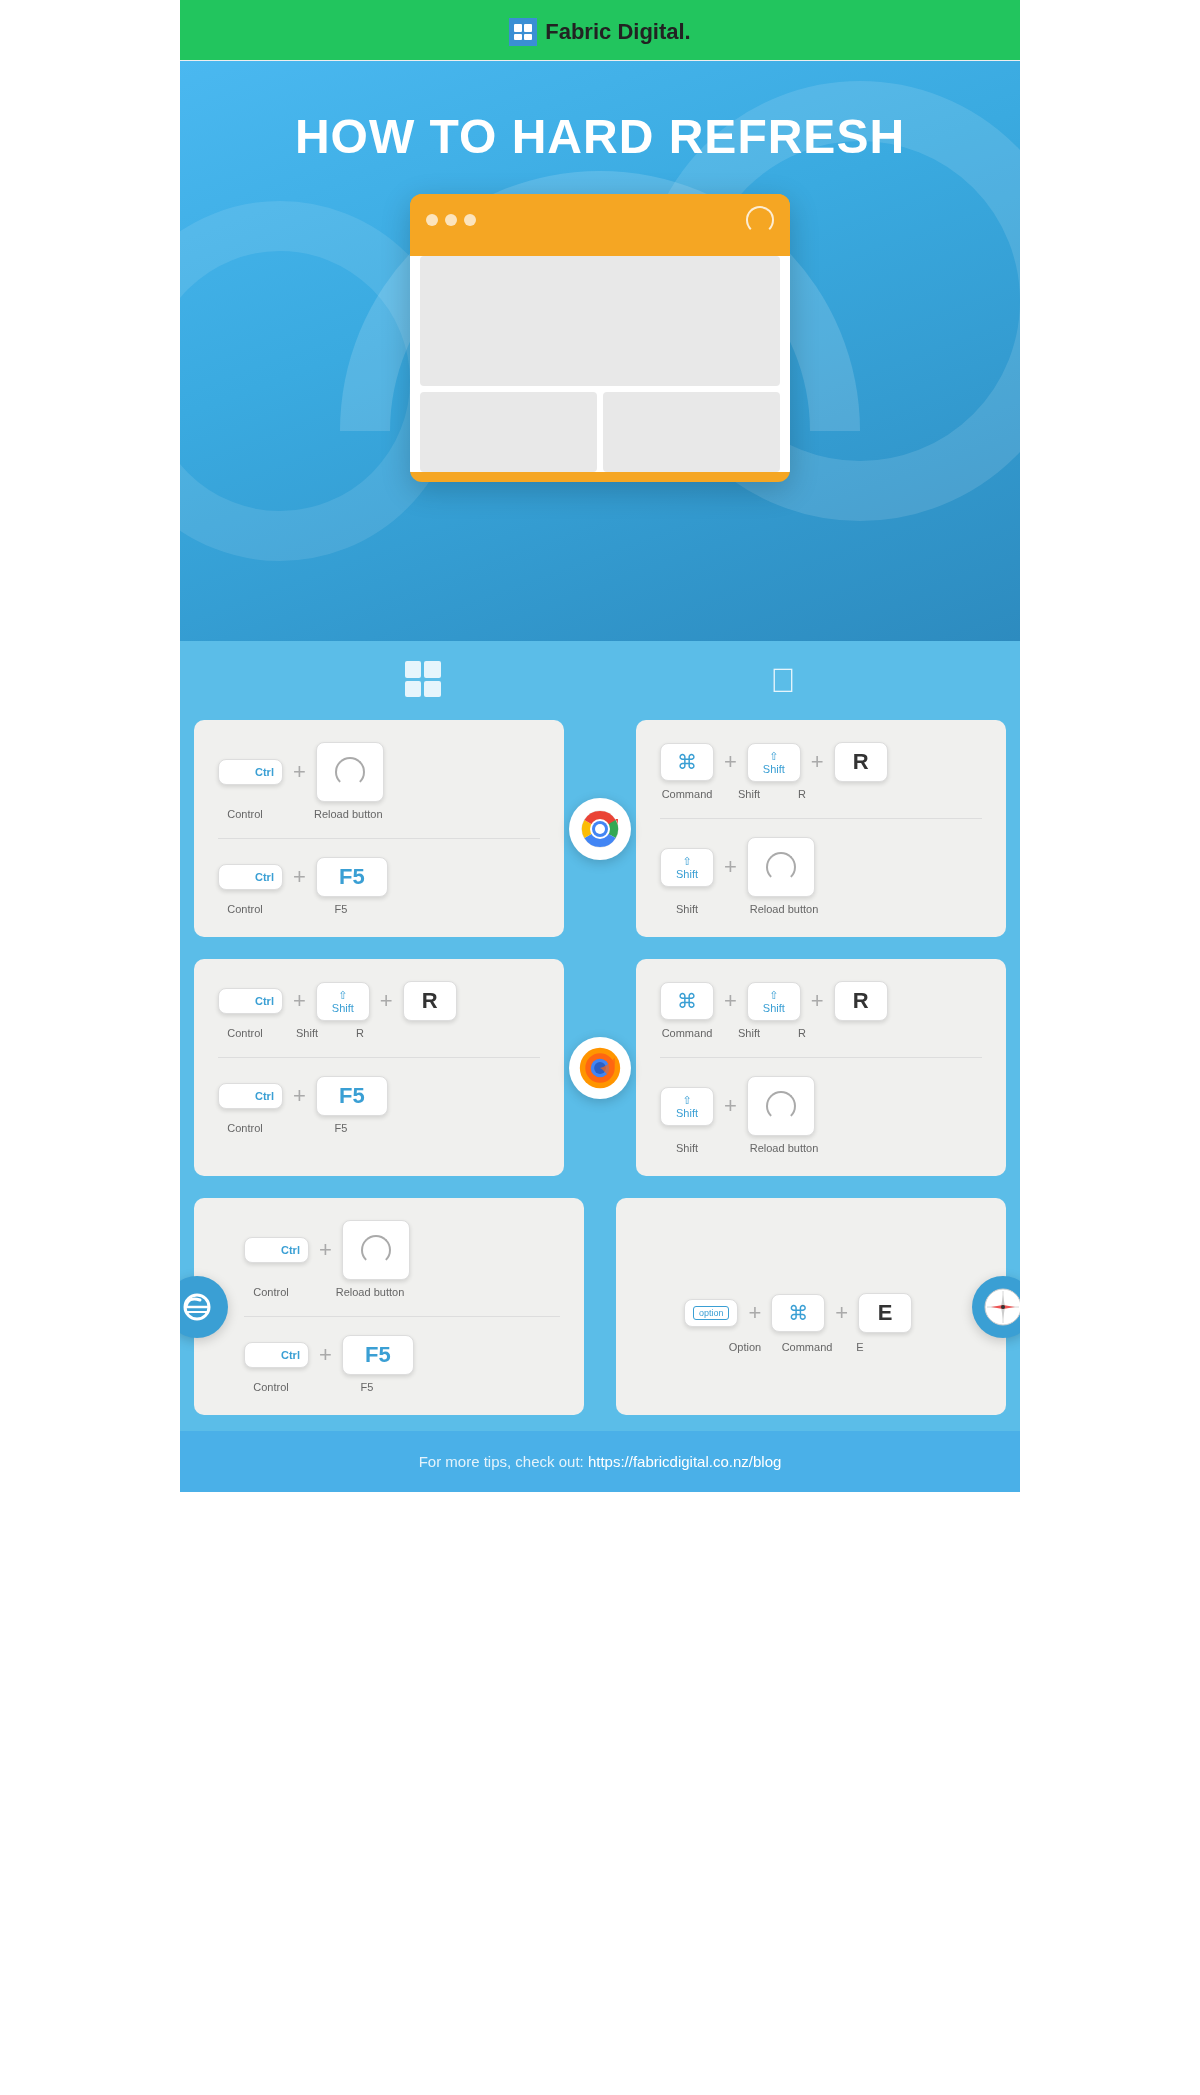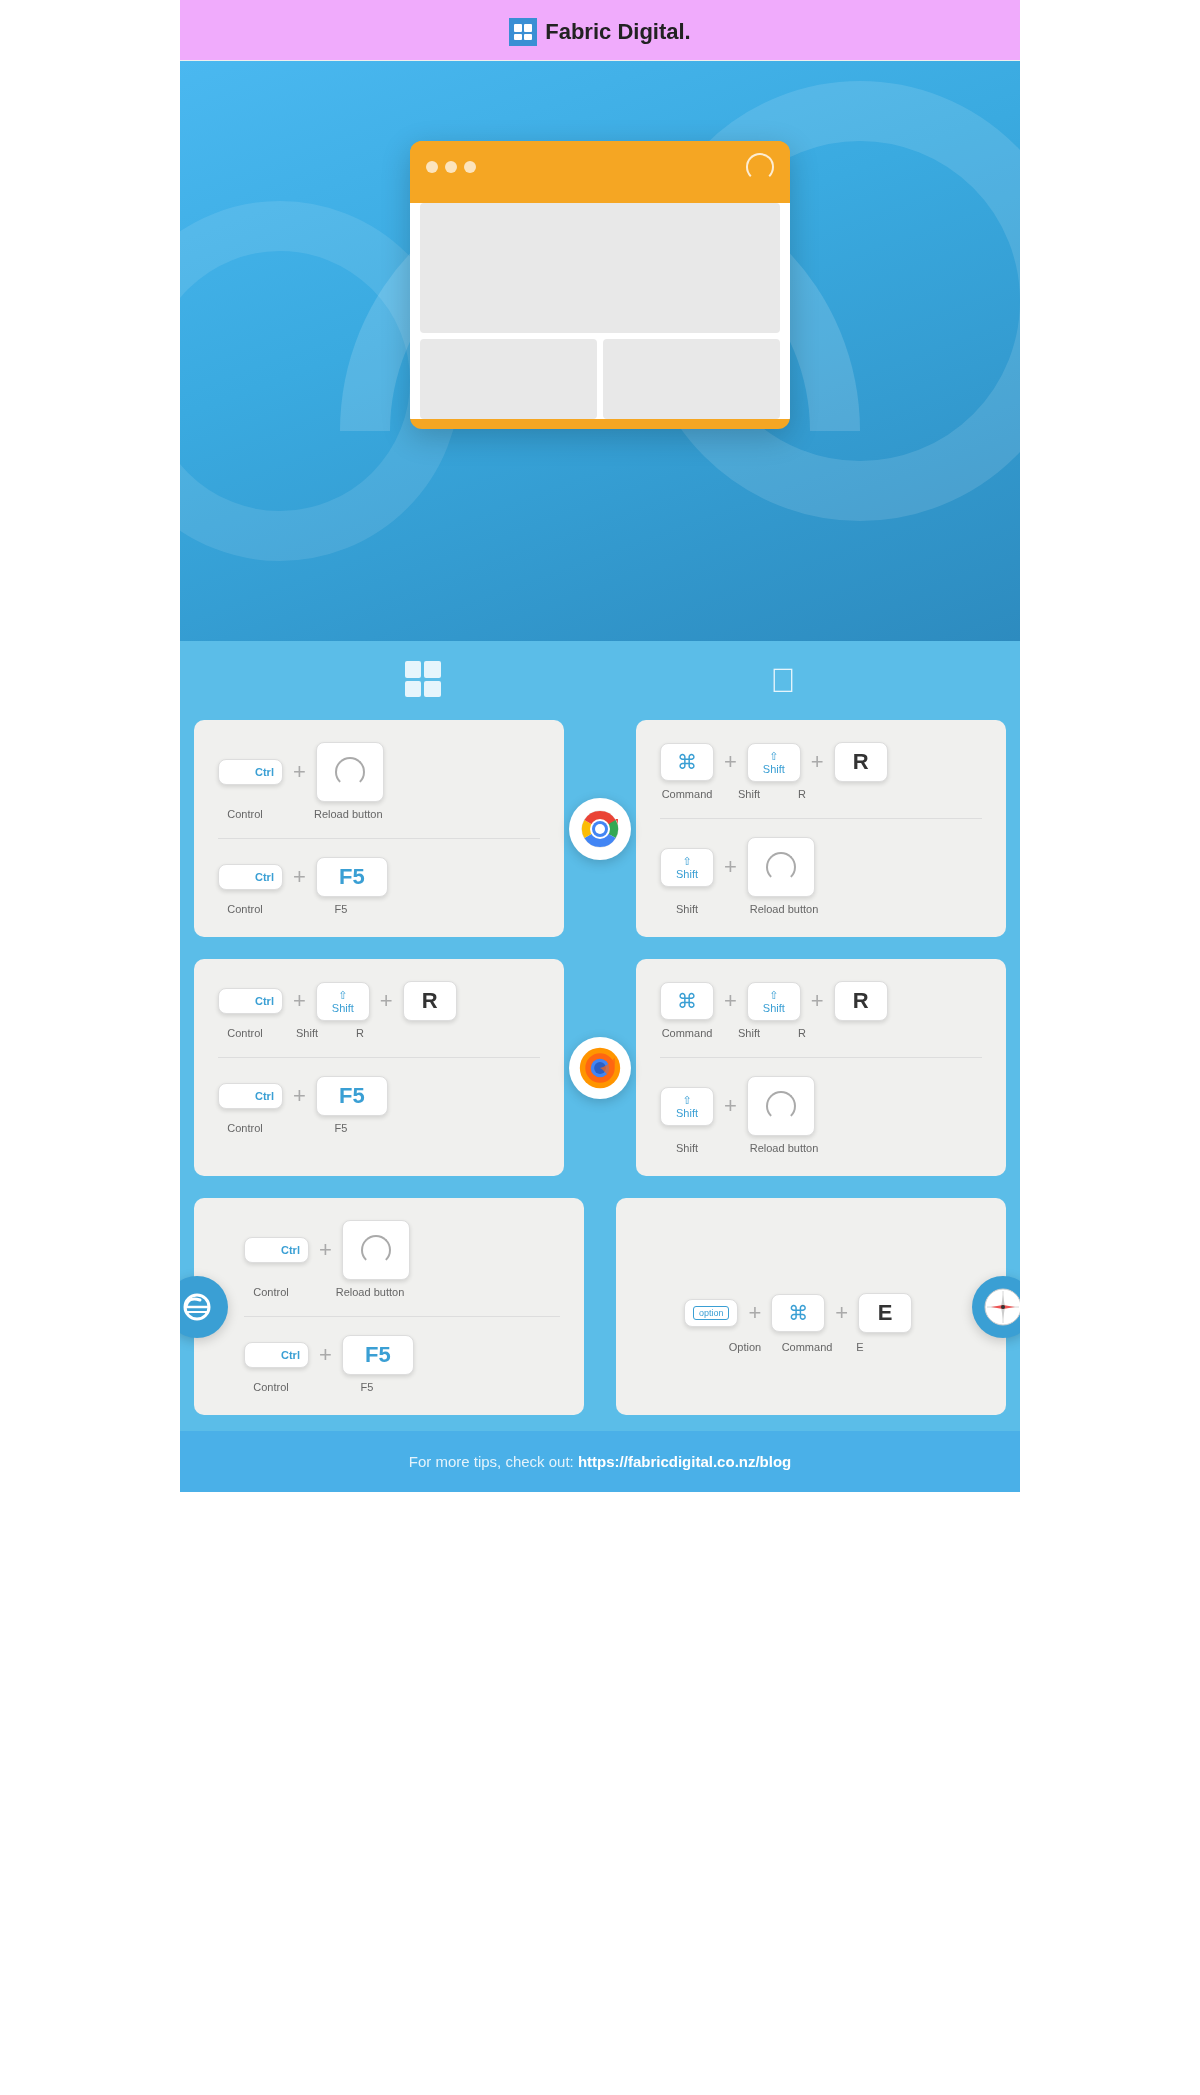--- a/index.html
+++ b/index.html
@@ -13,7 +13,7 @@
 
     
     .header {
-      background: #f0abfc;
+      background: #22c55e;
       text-align: center;
       padding: 18px 0 14px;
       border-bottom: 1px solid #eee;

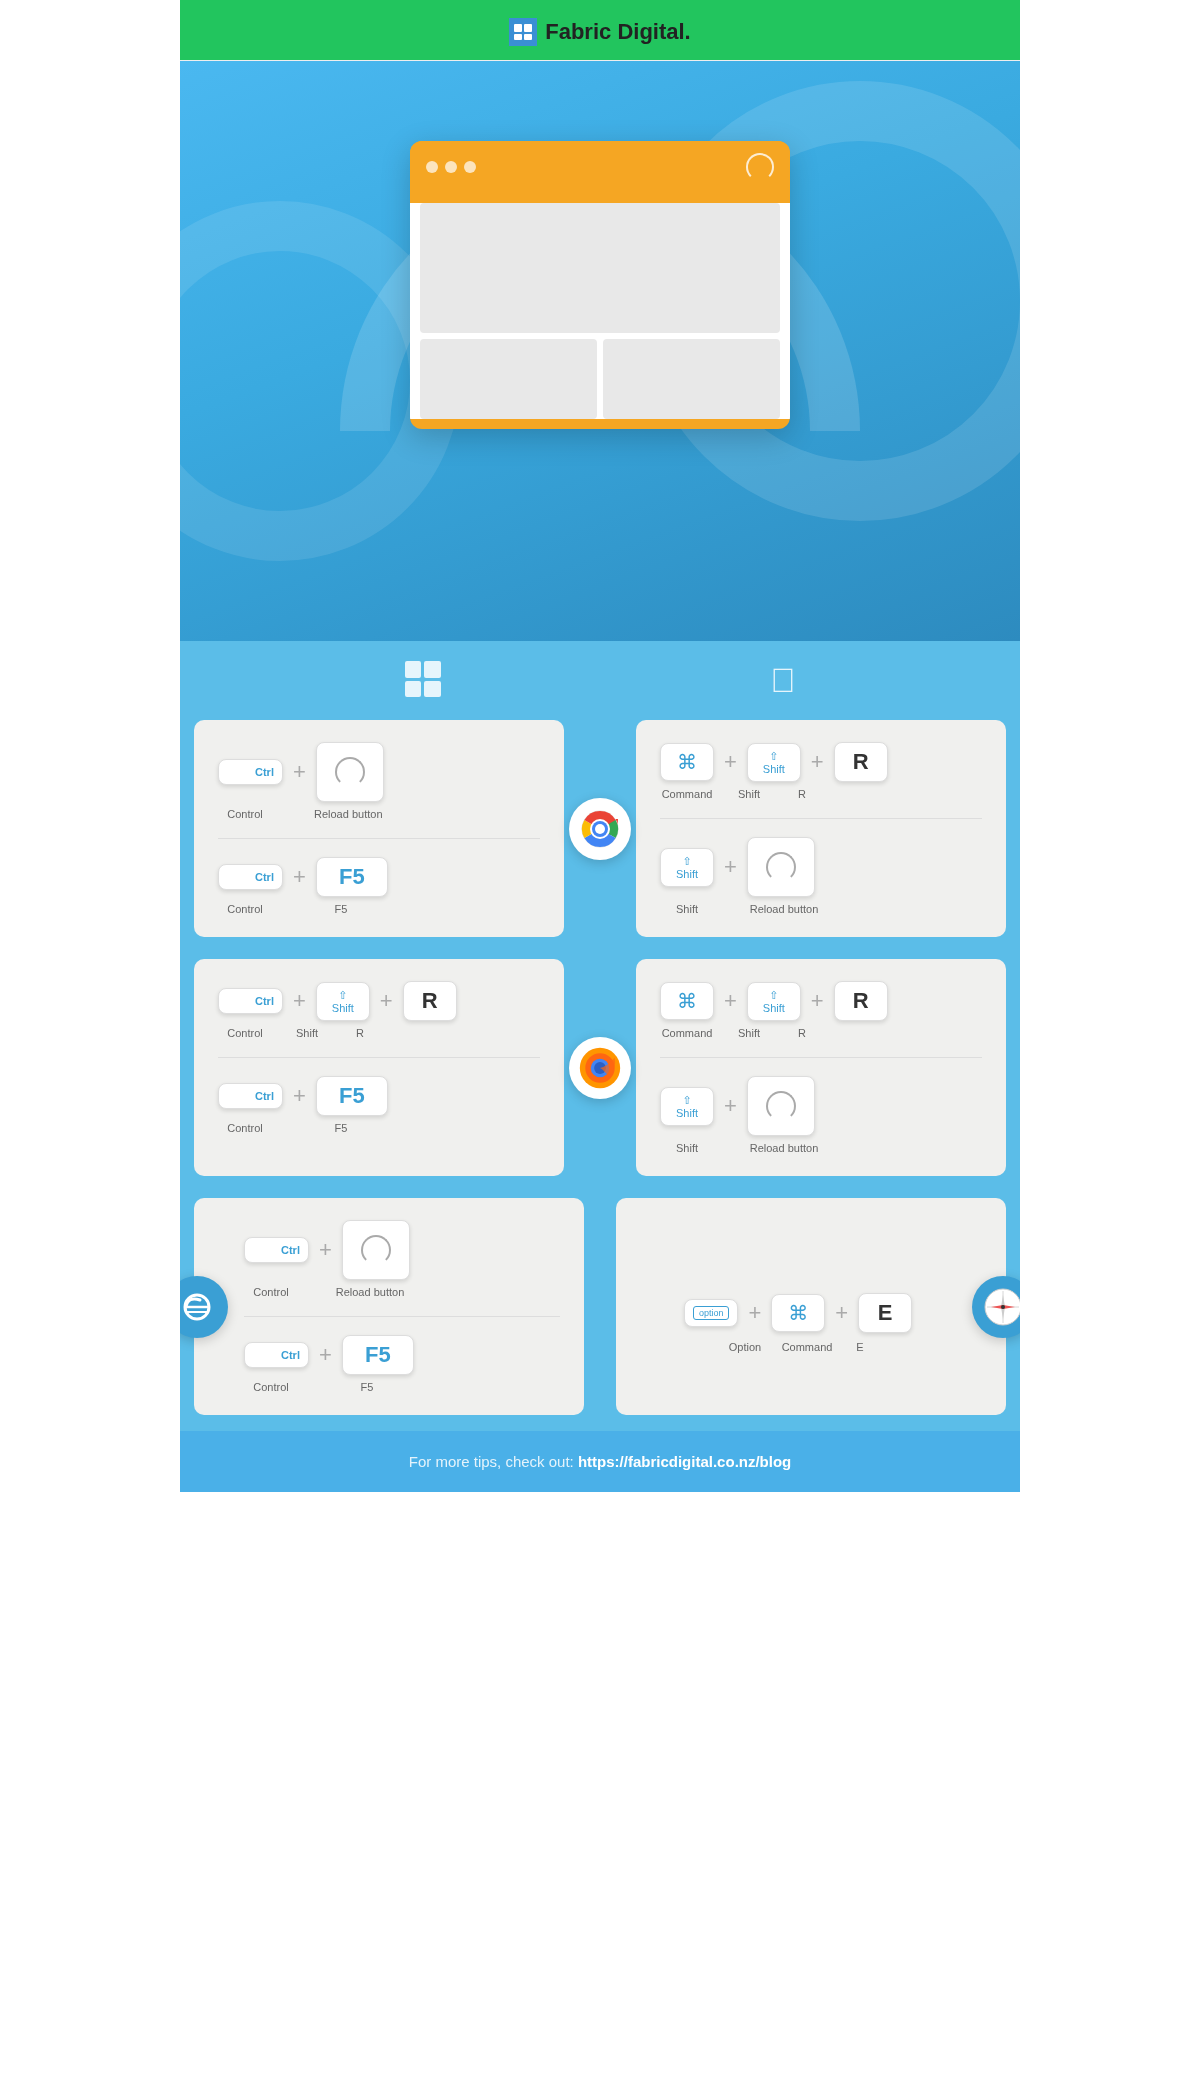--- a/index.html
+++ b/index.html
@@ -293,6 +293,7 @@
 
 <div class="hero">
   <div class="hero-semicircle"></div>
+  <h1>HOW TO HARD REFRESH</h1>
 
   <div class="browser-mockup">
     <div class="browser-toolbar">

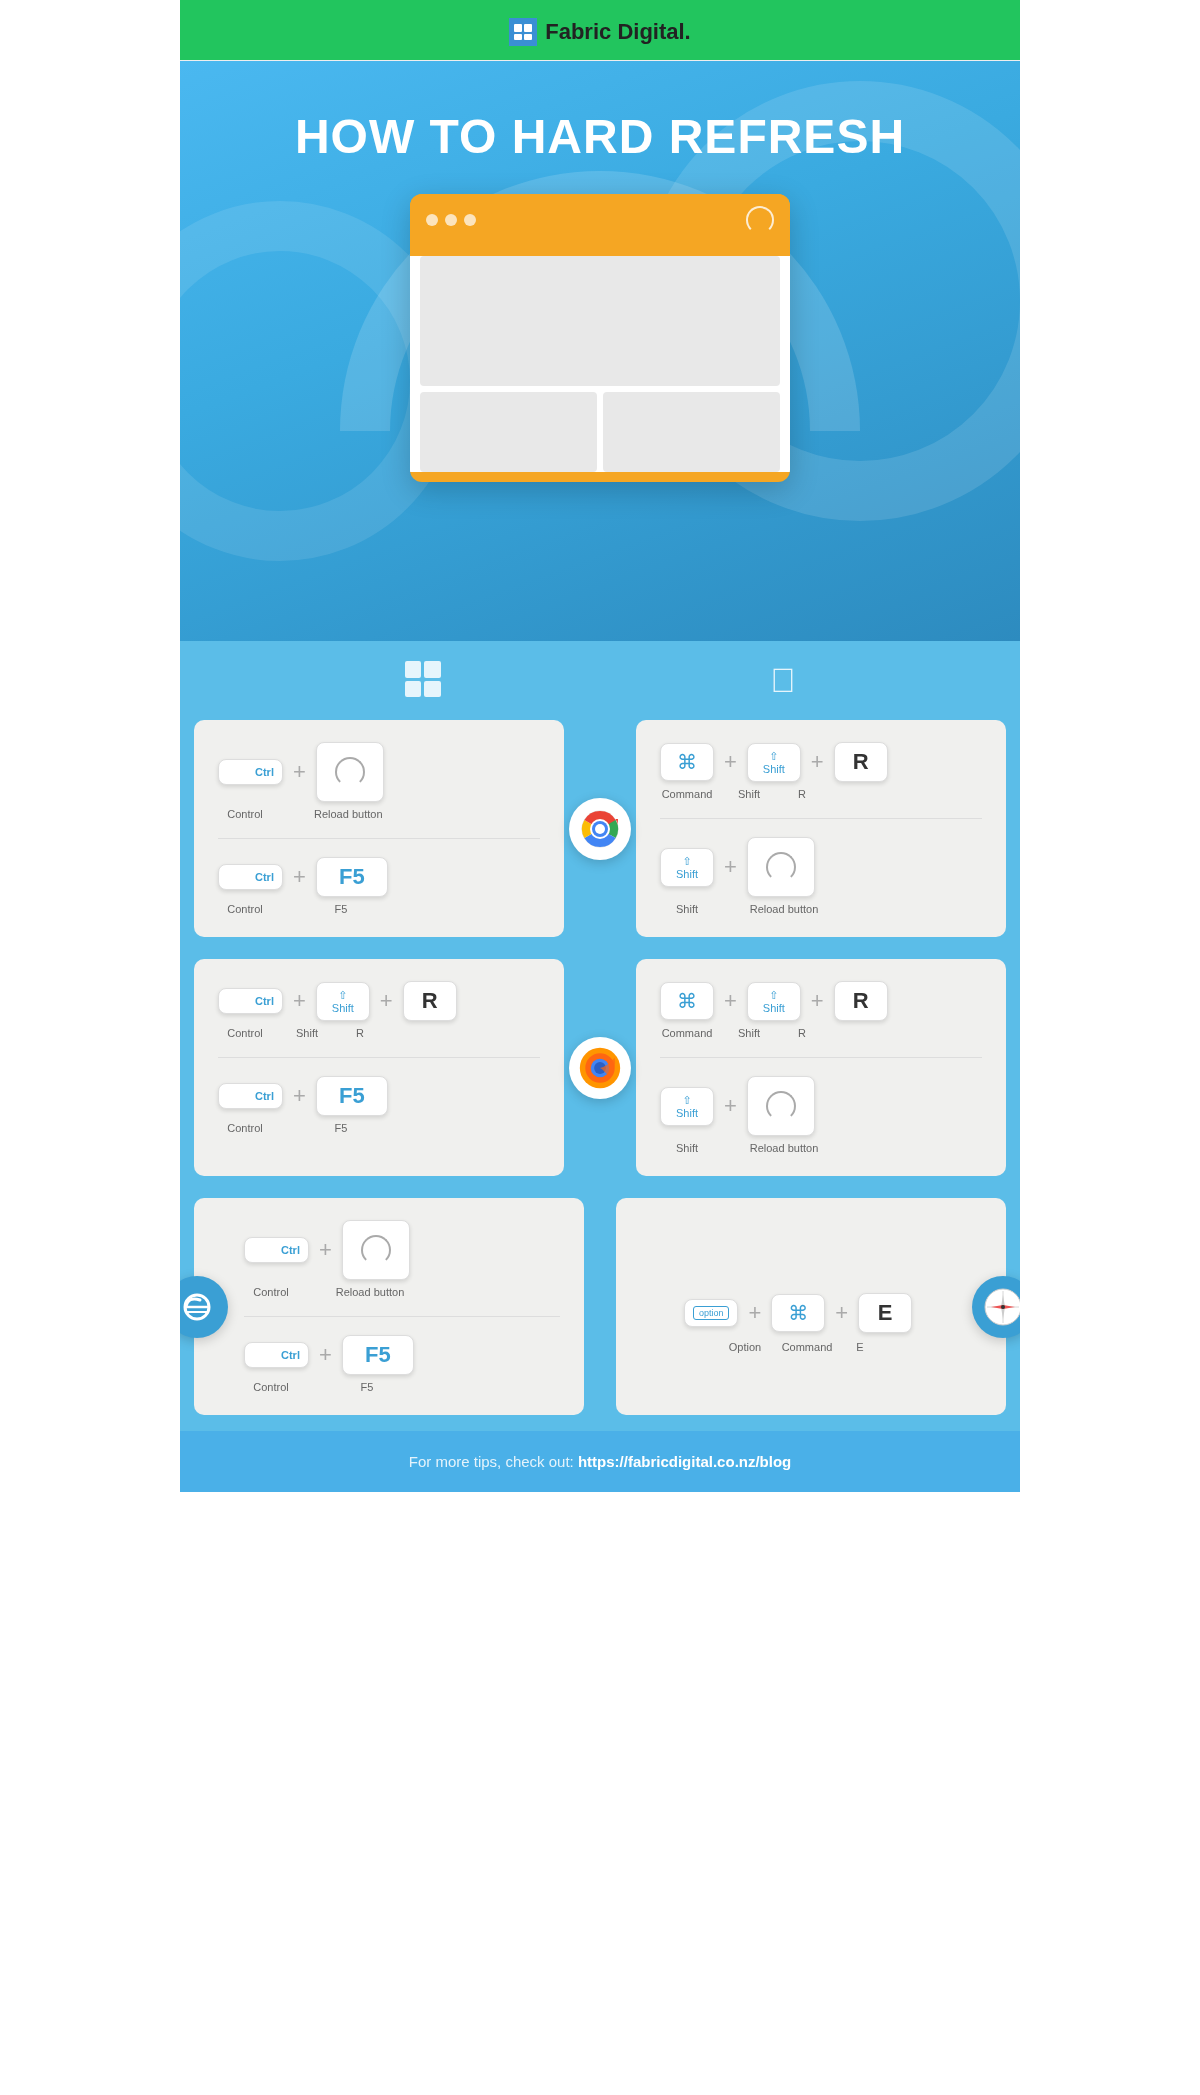--- a/index.html
+++ b/index.html
@@ -247,7 +247,7 @@
     }
     .footer a {
       color: #fff;
-      font-weight: bold;
+      font-weight: normal;
       text-decoration: none;
     }
 

